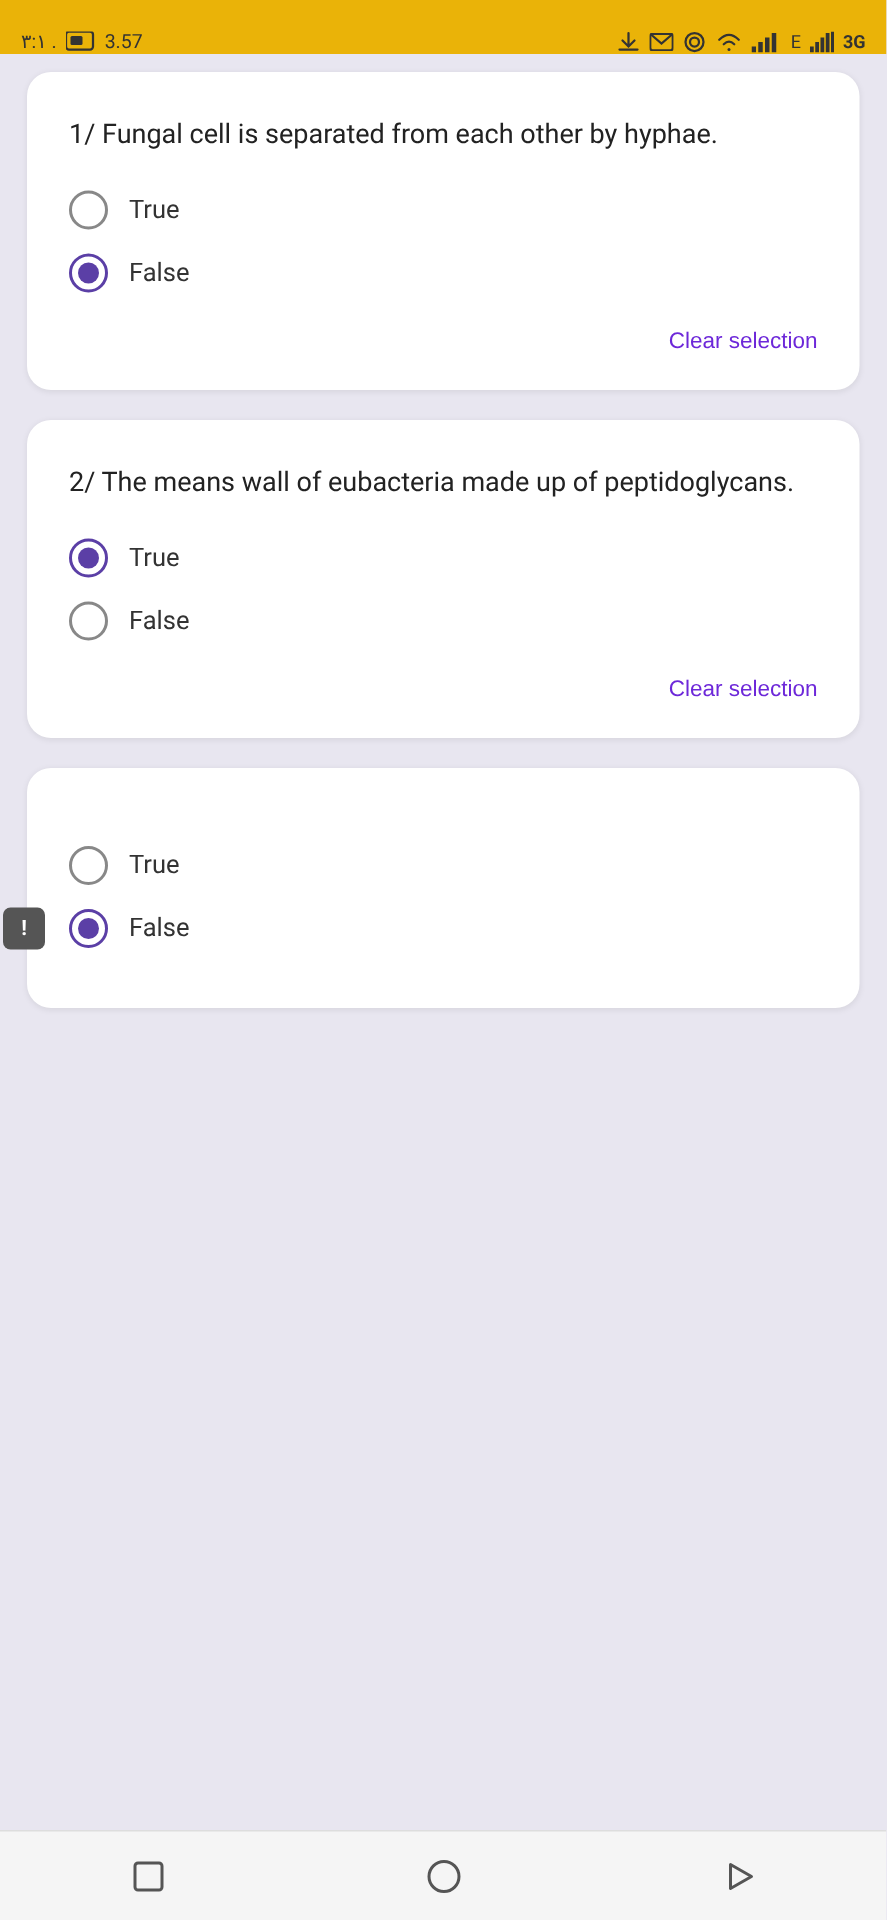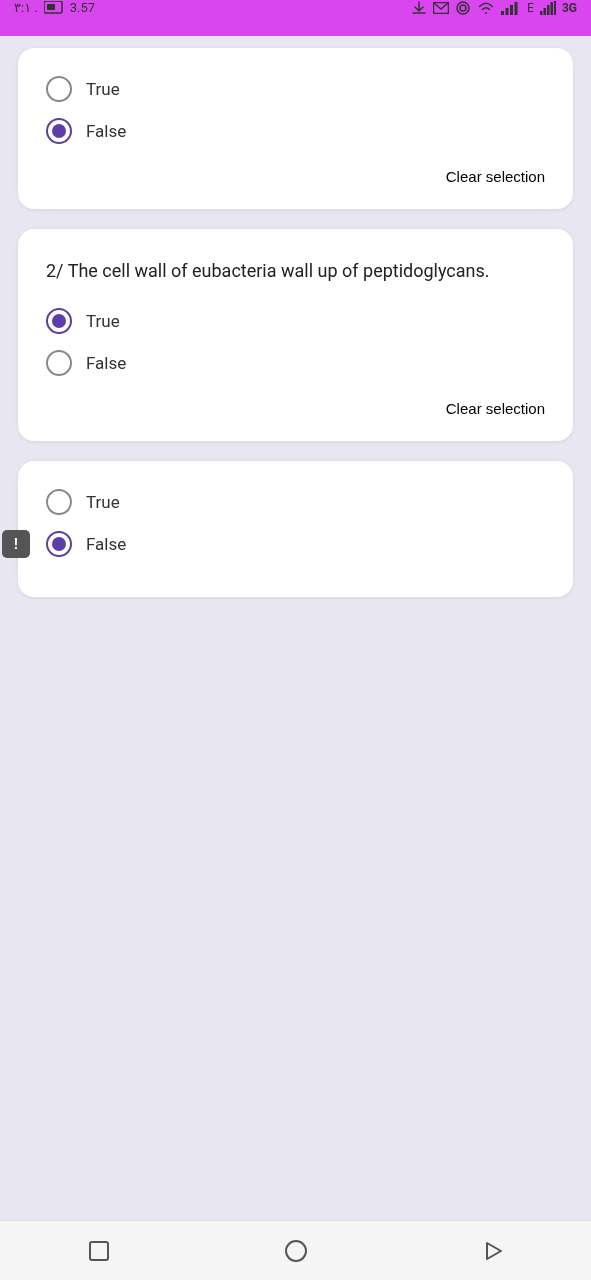--- a/index.html
+++ b/index.html
@@ -18,10 +18,10 @@
     .status-bar {
       width: 100%;
       height: 36px;
-      background-color: #d946ef;
+      background-color: #eab308;
       display: flex;
       justify-content: space-between;
-      align-items: flex-start;
+      align-items: flex-end;
       padding: 0 14px;
     }
 

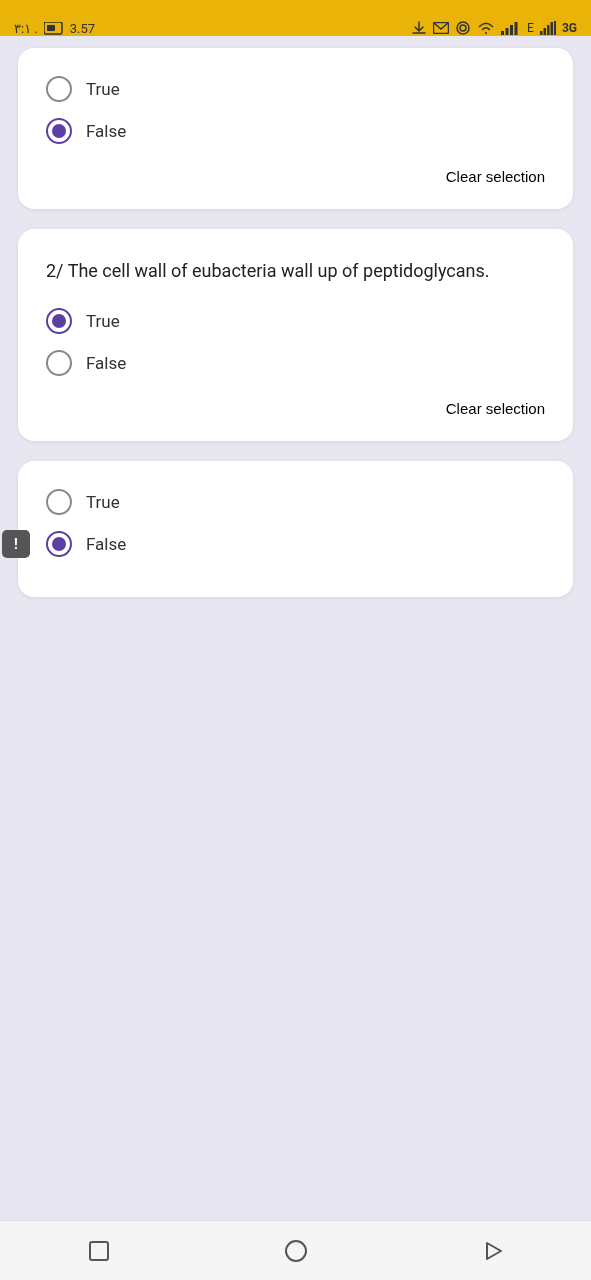--- a/index.html
+++ b/index.html
@@ -200,6 +200,9 @@
 <div class="scroll-area">
 
   <div class="question-card">
+    <div class="question-text">
+      <span>1/</span> <span>Fungal cell is separated from each other by hyphae.</span>
+    </div>
     <div class="options-list">
 
       <div class="option-row">

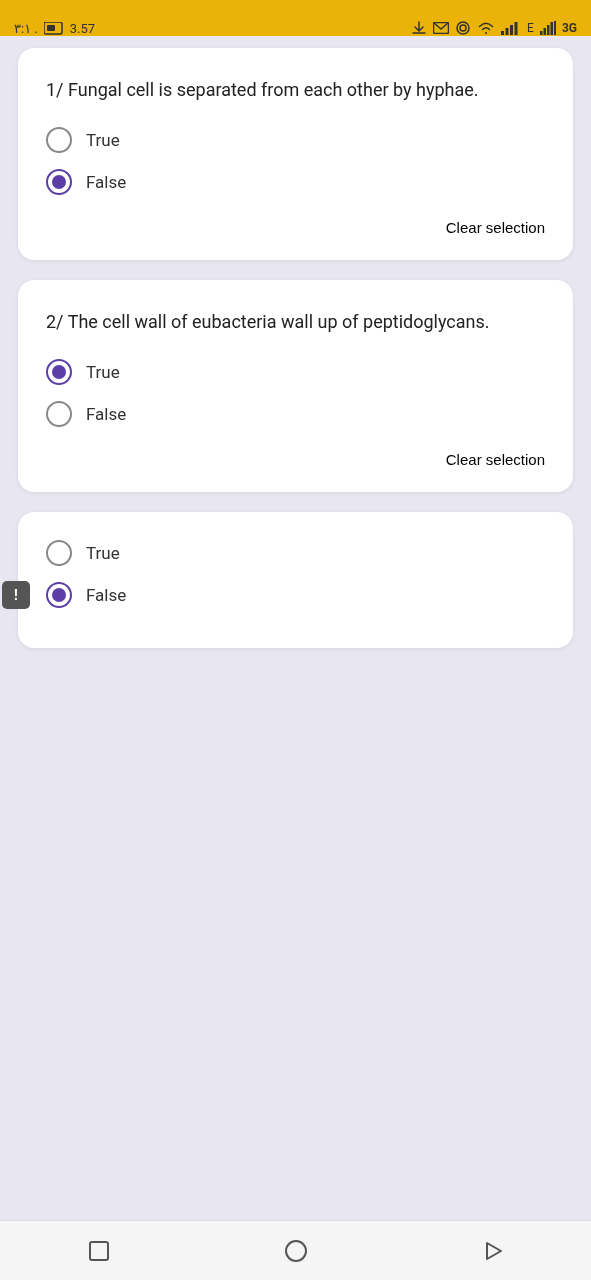--- a/index.html
+++ b/index.html
@@ -70,6 +70,7 @@
       flex-direction: column;
       gap: 16px;
       margin-bottom: 20px;
+      margin-top: 24px;
     }
 
     .option-row {

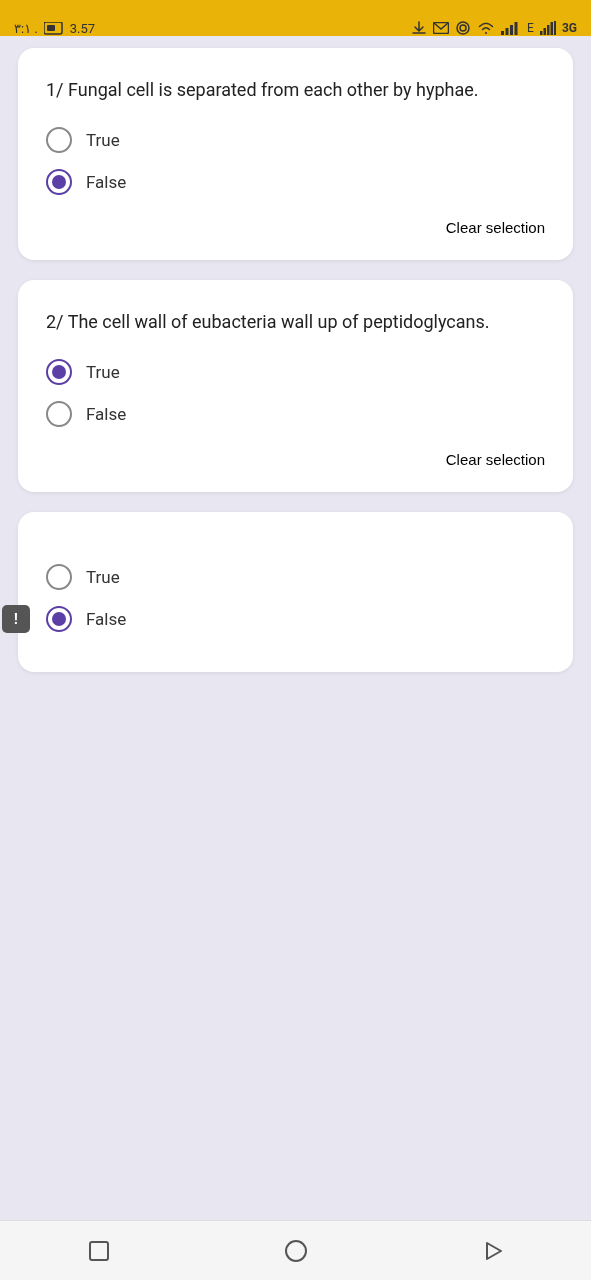--- a/index.html
+++ b/index.html
@@ -114,7 +114,7 @@
 
     .clear-btn {
       font-size: 15px;
-      color: #000000;
+      color: #6d28d9;
       background: none;
       border: none;
       cursor: pointer;

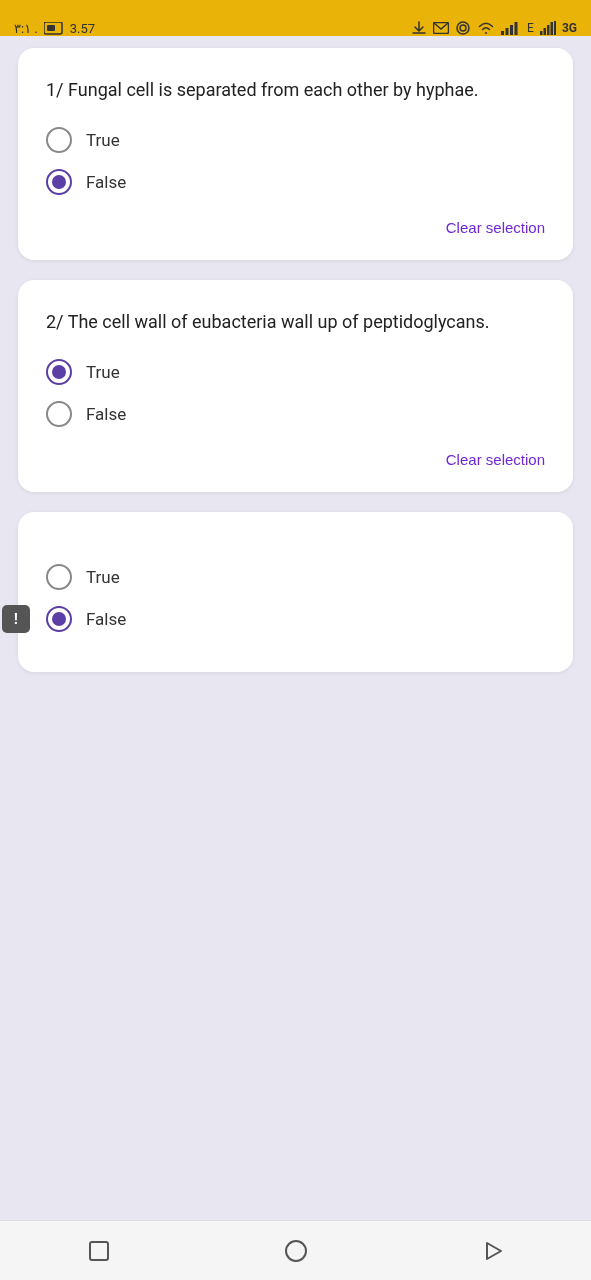--- a/index.html
+++ b/index.html
@@ -227,7 +227,7 @@
 
   <div class="question-card">
     <div class="question-text">
-      <span>2/</span> <span>The cell wall of eubacteria wall up of peptidoglycans.</span>
+      <span>2/</span> <span>The means wall of eubacteria made up of peptidoglycans.</span>
     </div>
     <div class="options-list">
 

